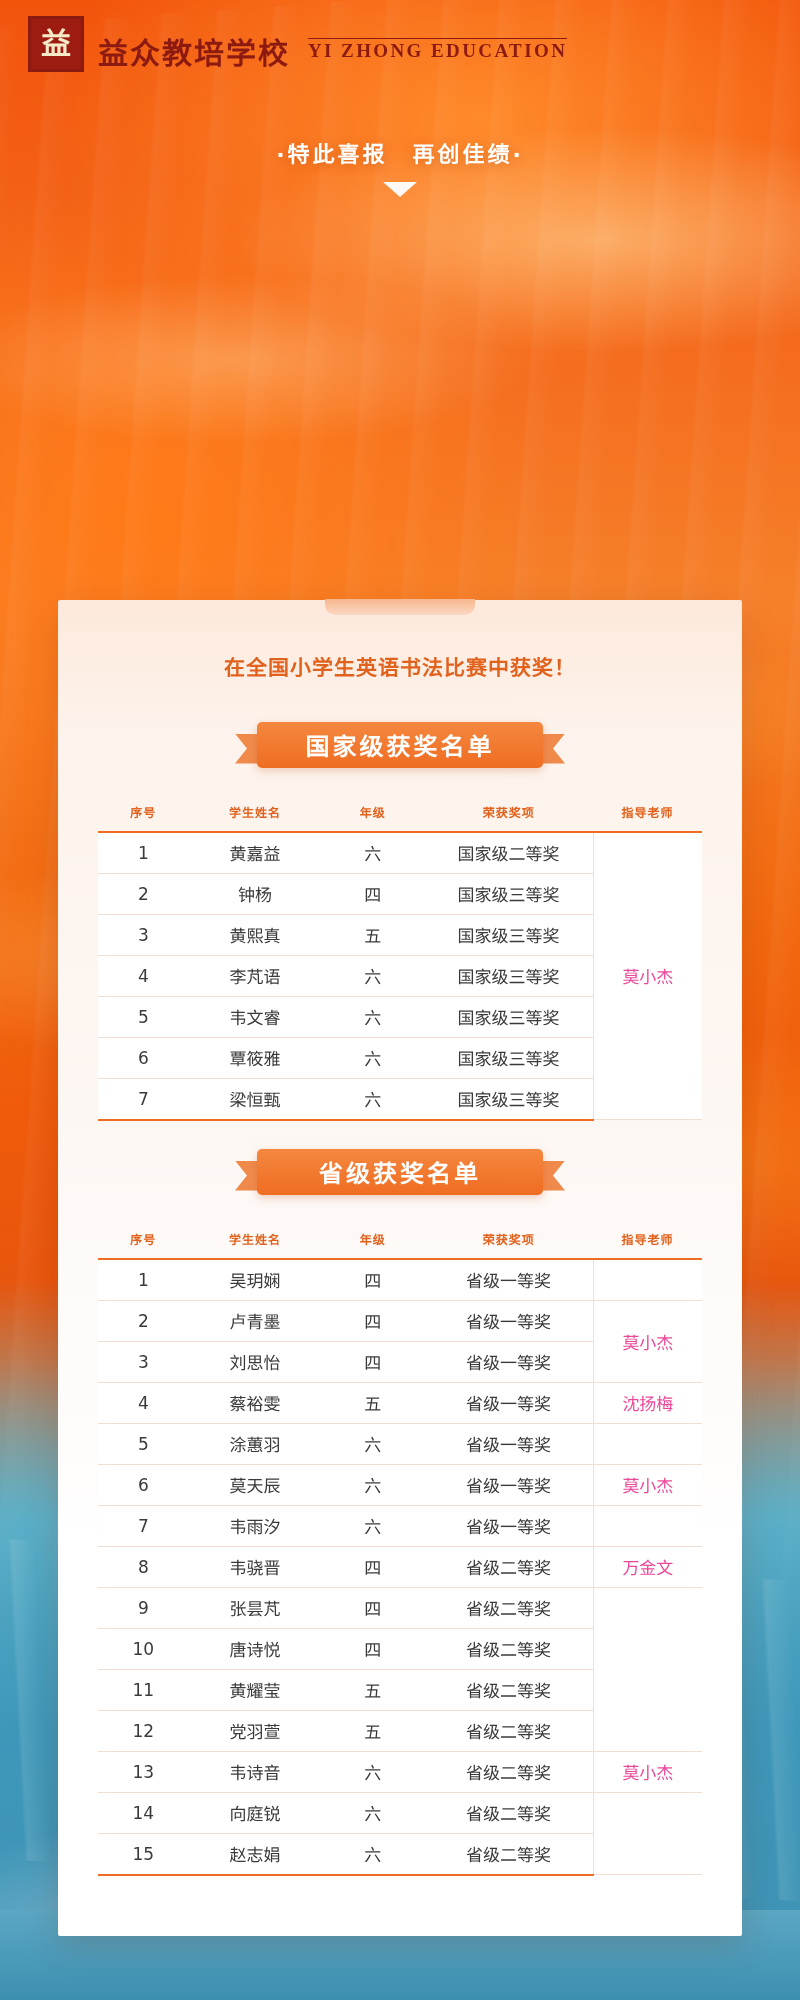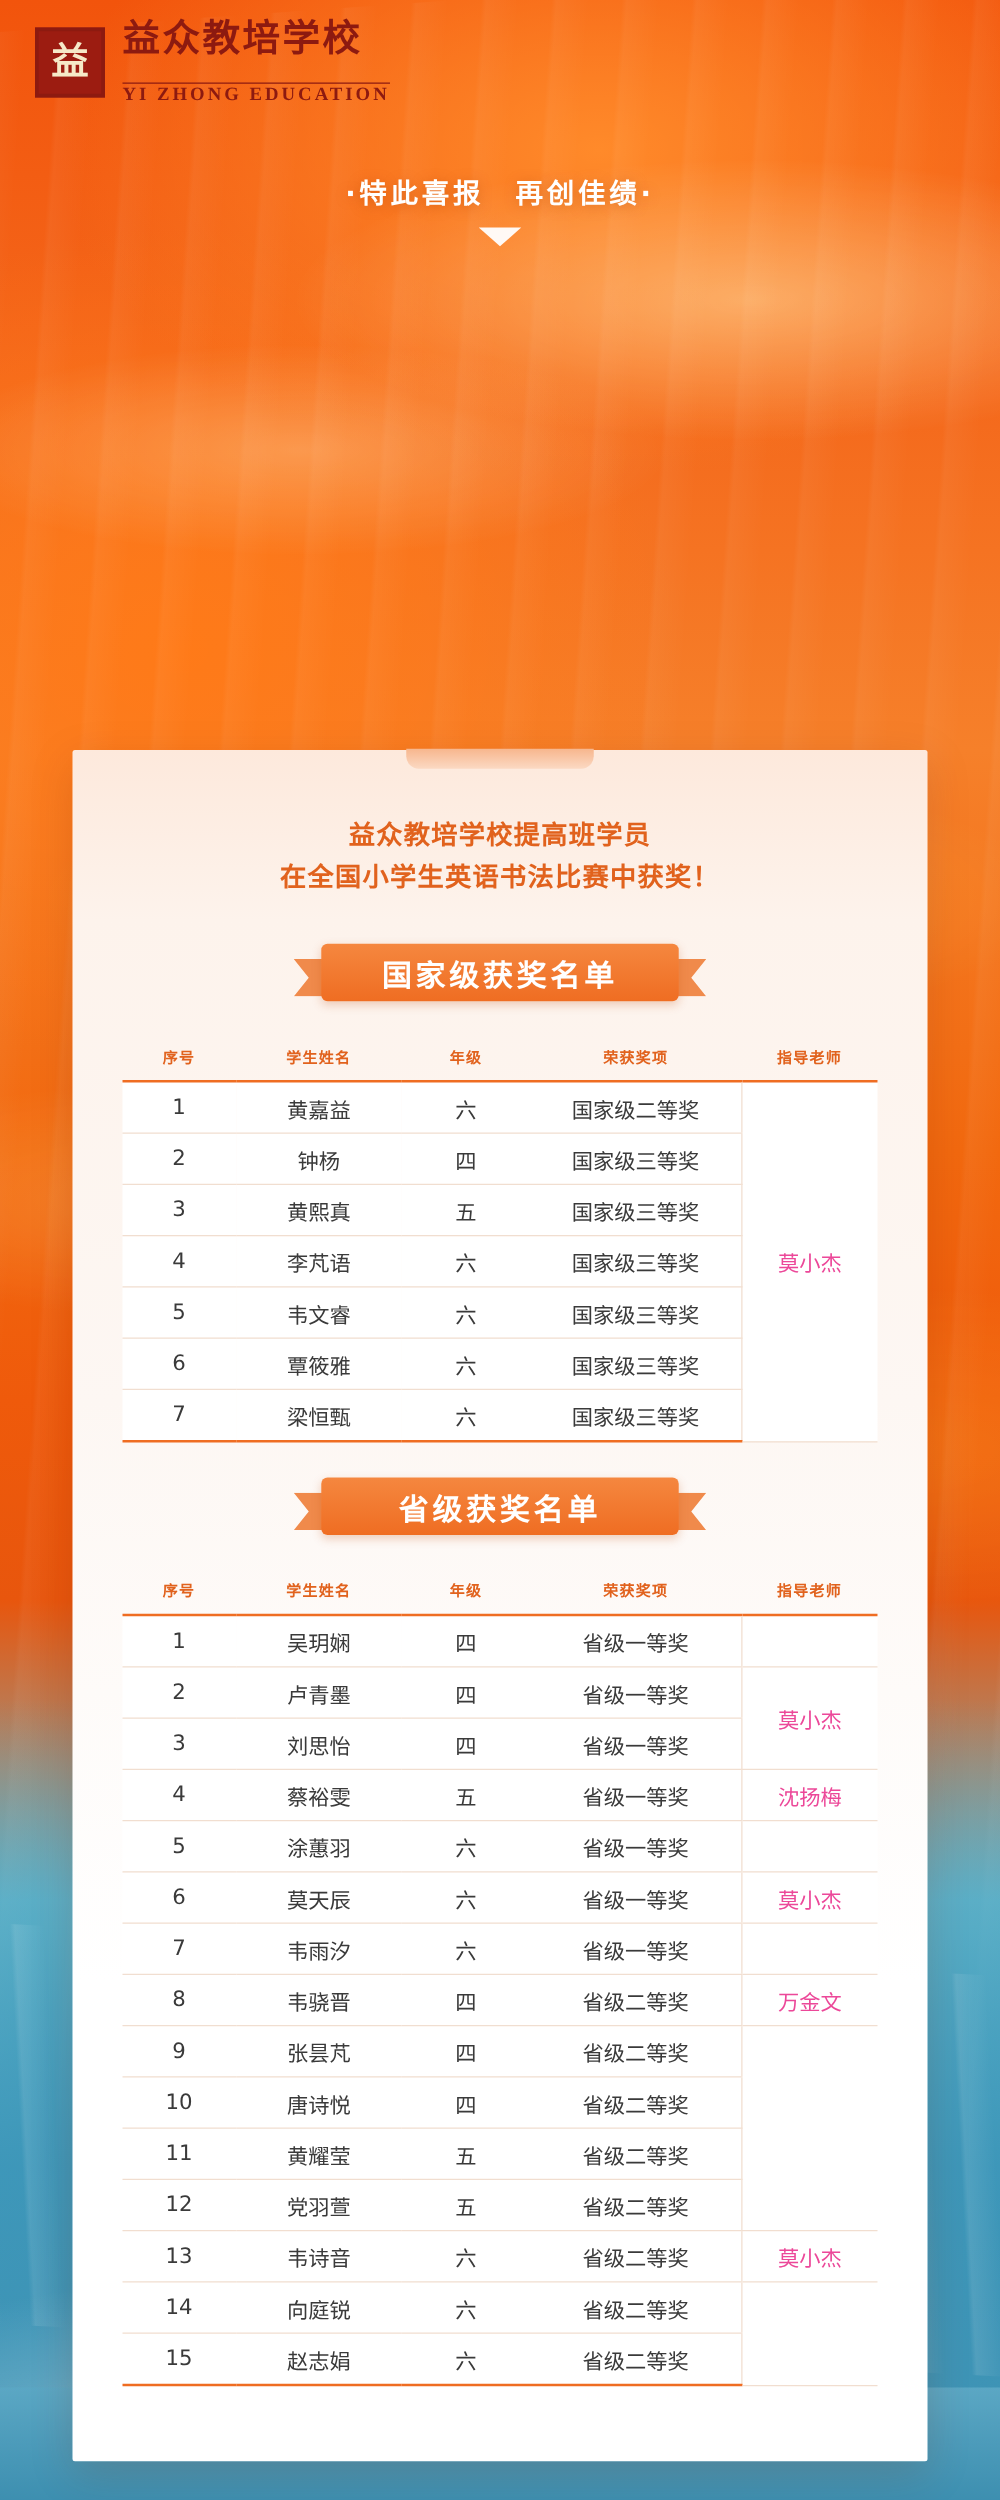--- a/index.html
+++ b/index.html
@@ -114,7 +114,7 @@
     font-family: "DejaVu Serif", "Liberation Serif", serif;
     line-height: 1;
   }
-  .logo-text { display: flex; flex-direction: column; gap: 18px; }
+  .logo-text { display: flex; gap: 18px; margin-top: 20px; }
   .logo-cn {
     color: #8d1a10;
     font-size: 30px;

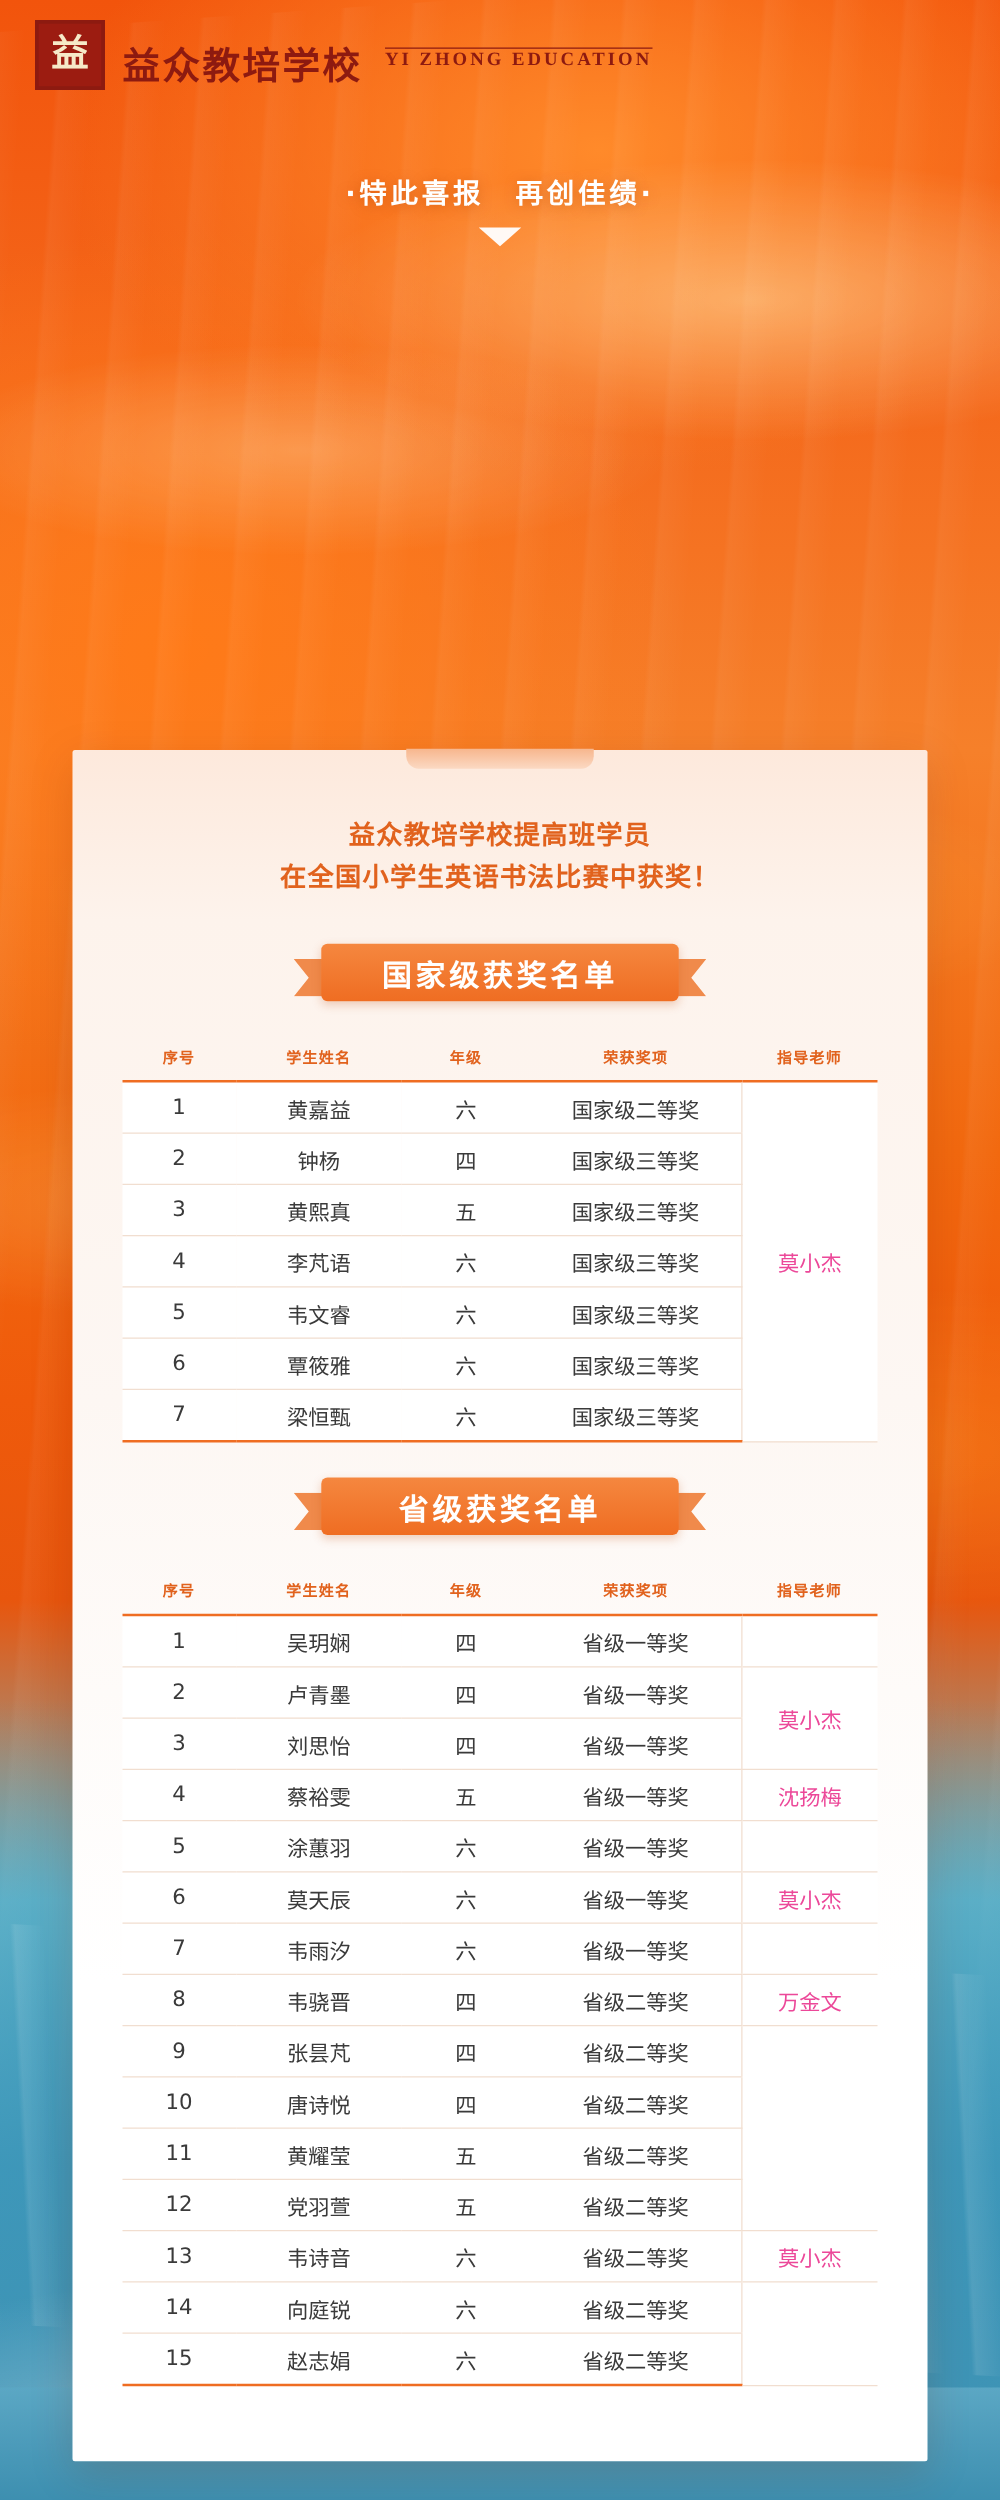--- a/index.html
+++ b/index.html
@@ -125,7 +125,7 @@
   }
   .logo-en {
     color: #8d1a10;
-    font-size: 15px;
+    font-size: 19px;
     font-weight: bold;
     letter-spacing: 2.4px;
     border-top: 1.5px solid #8d1a10;

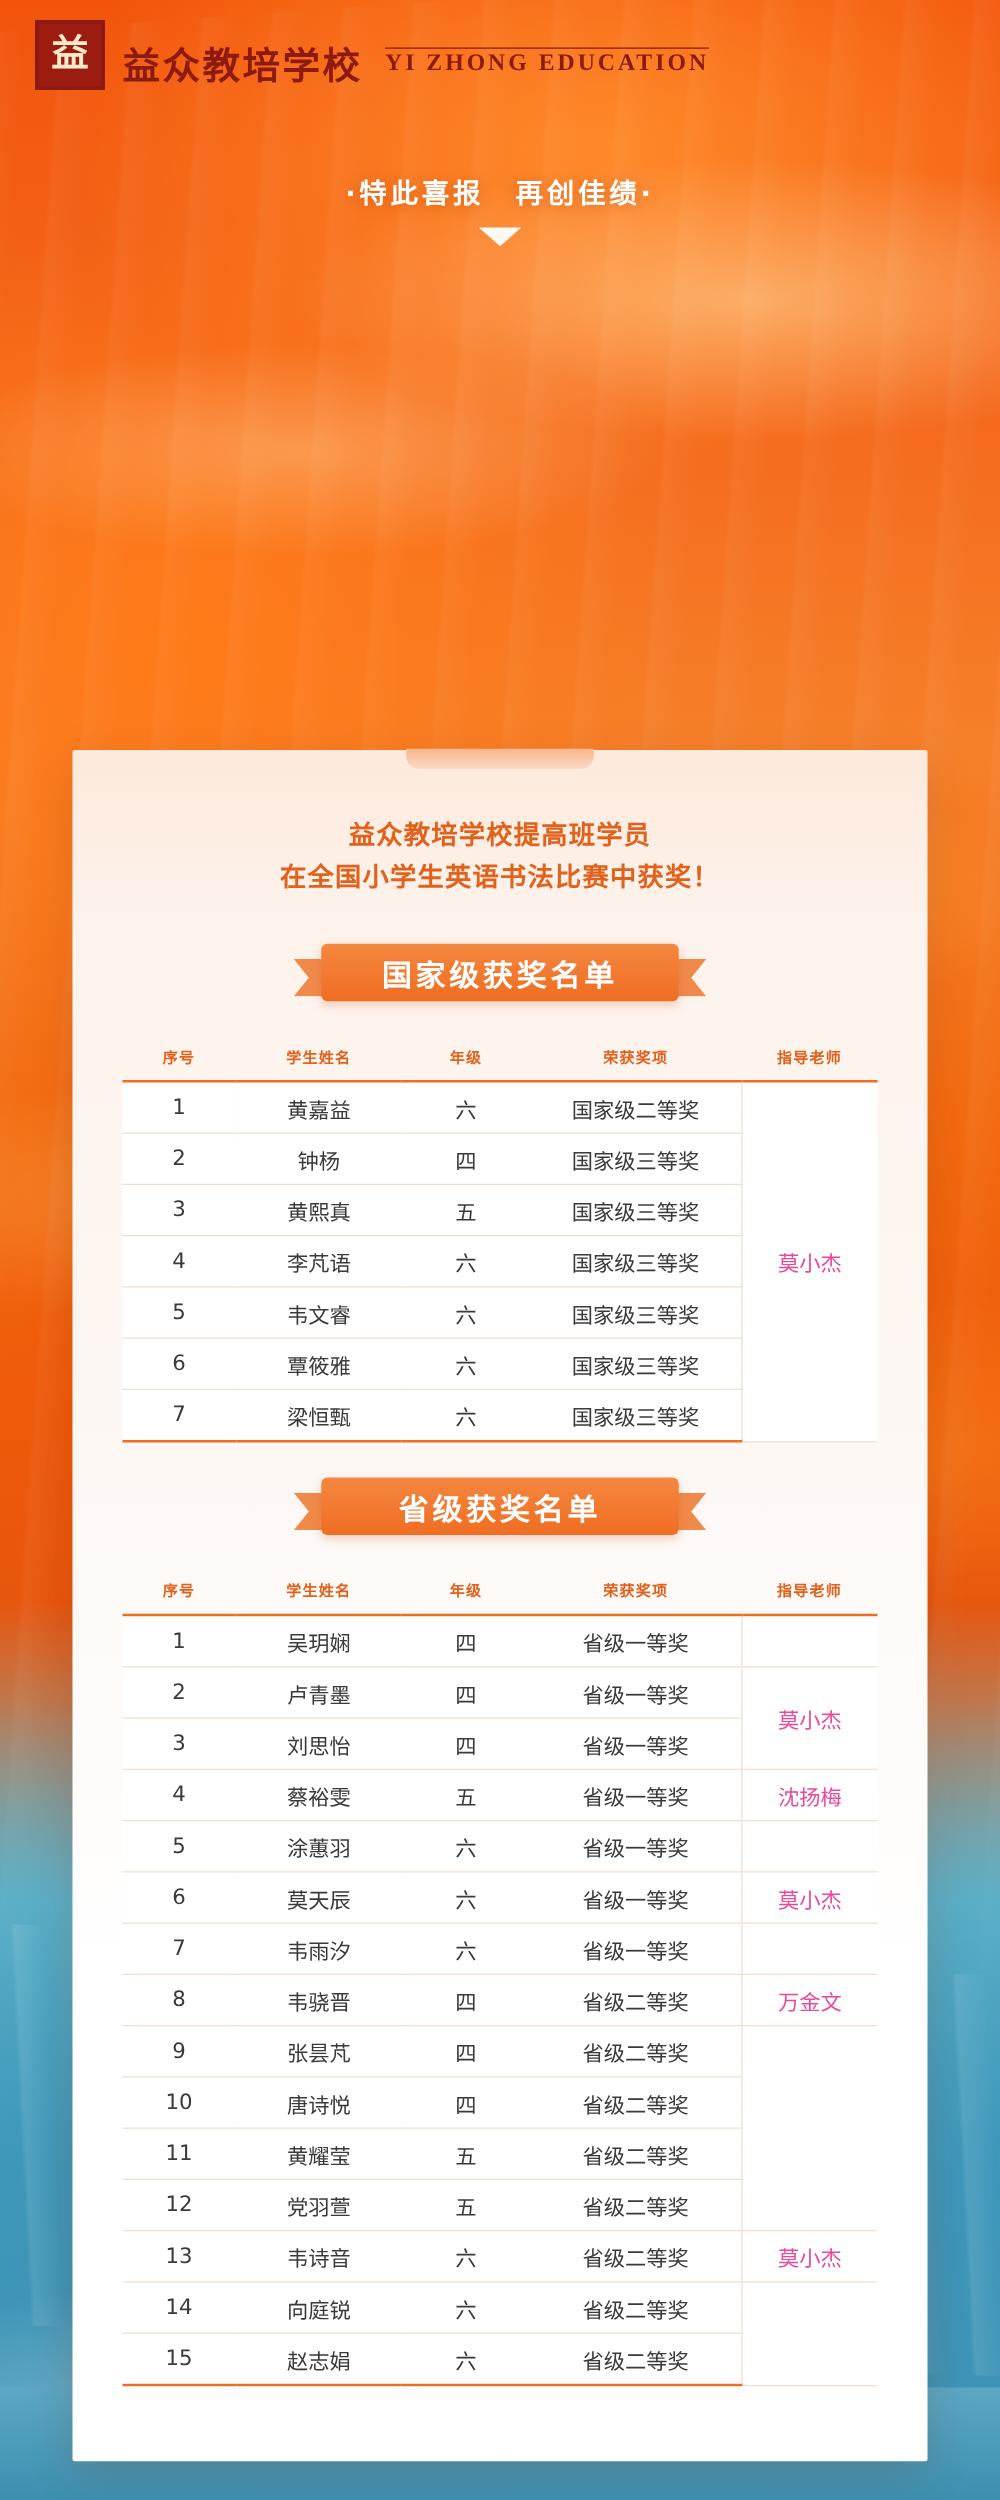--- a/index.html
+++ b/index.html
@@ -311,7 +311,6 @@
     <div class="card-top-notch"></div>
 
     <div class="intro">
-      <div>益众教培学校提高班学员</div>
       <div>在全国小学生英语书法比赛中获奖！</div>
     </div>
 

